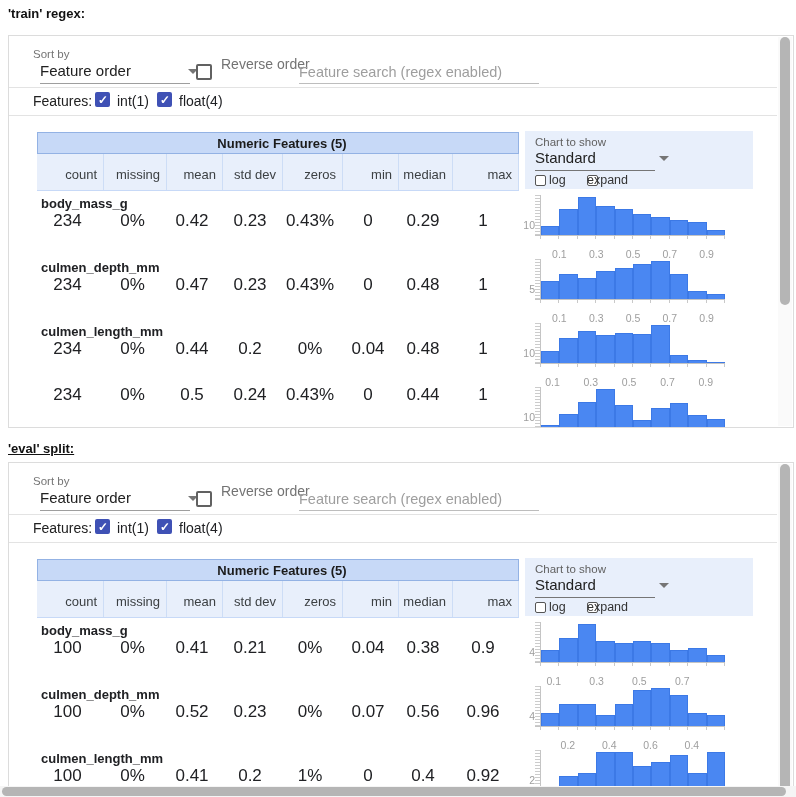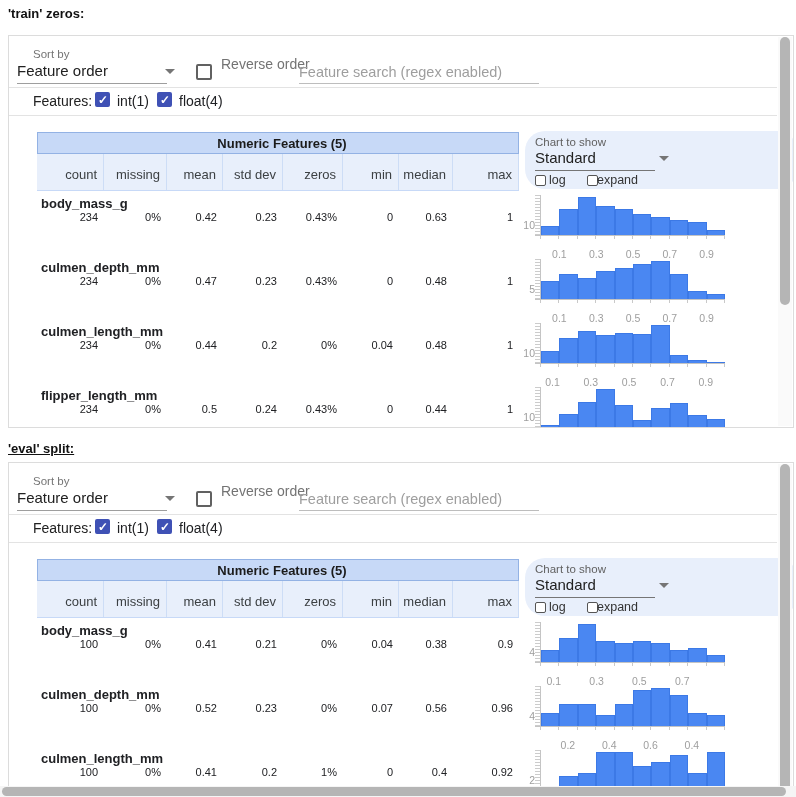--- a/index.html
+++ b/index.html
@@ -97,7 +97,7 @@
 </head>
 <body>
 
-<div class="split-label" style="top:6px;">'train' zeros:</div>
+<div class="split-label" style="top:6px;">'train' regex:</div>
 <div class="split-label" style="top:441px;text-decoration:underline;">'eval' split:</div>
 
 <div class="card" style="top:35px; height:393px;">

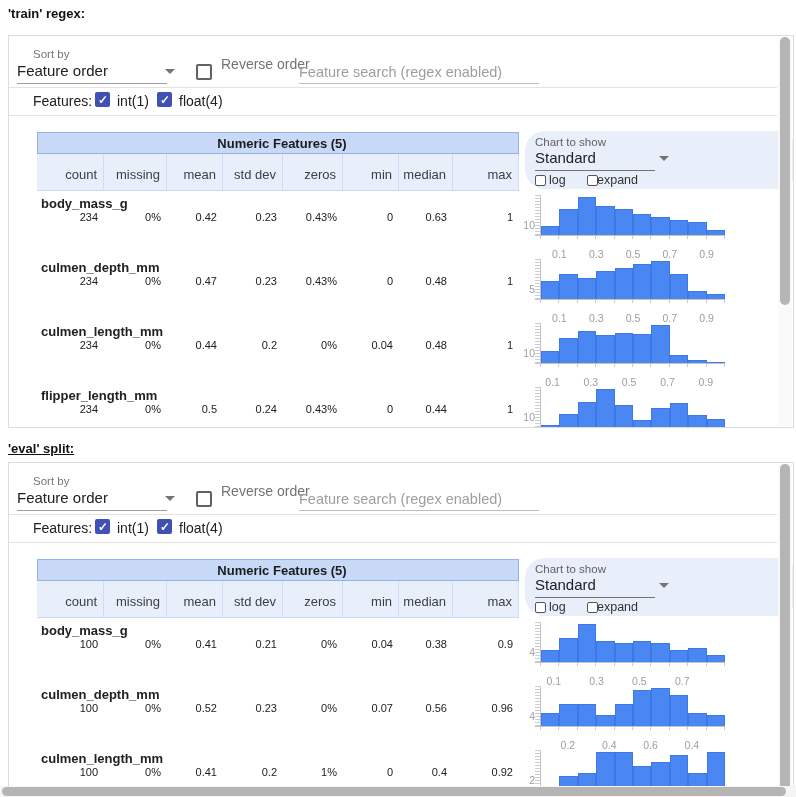--- a/index.html
+++ b/index.html
@@ -18,7 +18,7 @@
   .select .underline { position:absolute; left:0; top:21px; height:1px; background:#9e9e9e; }
   .arrow-down { position:absolute; width:0; height:0; border-left:5px solid transparent;
                 border-right:5px solid transparent; border-top:5px solid #757575; }
-  .sort-select { left:8px; top:26px; width:150px; height:24px; }
+  .sort-select { left:31px; top:26px; width:150px; height:24px; }
   .sort-select .underline { width:150px; }
   .sort-select .arrow-down { right:-8px; top:7px; }
 

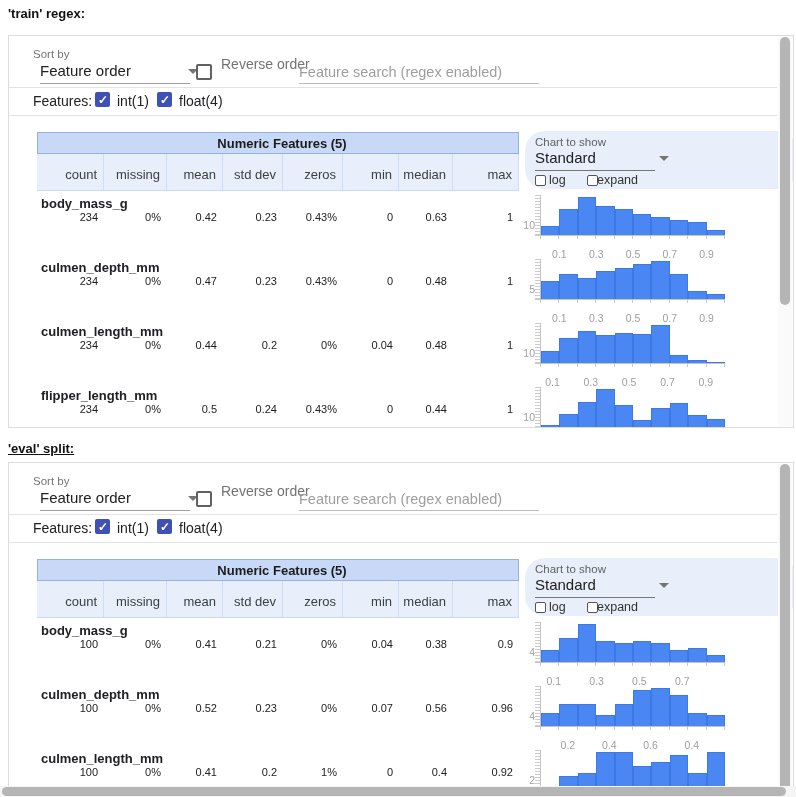--- a/index.html
+++ b/index.html
@@ -57,7 +57,7 @@
   .feat-vals .vcell { text-align:right; padding-right:6px; font-size:11px; color:#202124; }
 
   
-  .chart-panel { position:absolute; left:516px; top:95px; width:272px; height:58px; background:#e8effb;border-radius:20px; }
+  .chart-panel { position:absolute; left:516px; top:95px; width:228px; height:58px; background:#e8effb; }
   .chart-show-label { position:absolute; left:10px; top:5px; font-size:11.5px; color:#616161; }
   .chart-select { left:10px; top:18px; width:120px; height:24px; }
   .chart-select .sel-text { font-size:15px; }

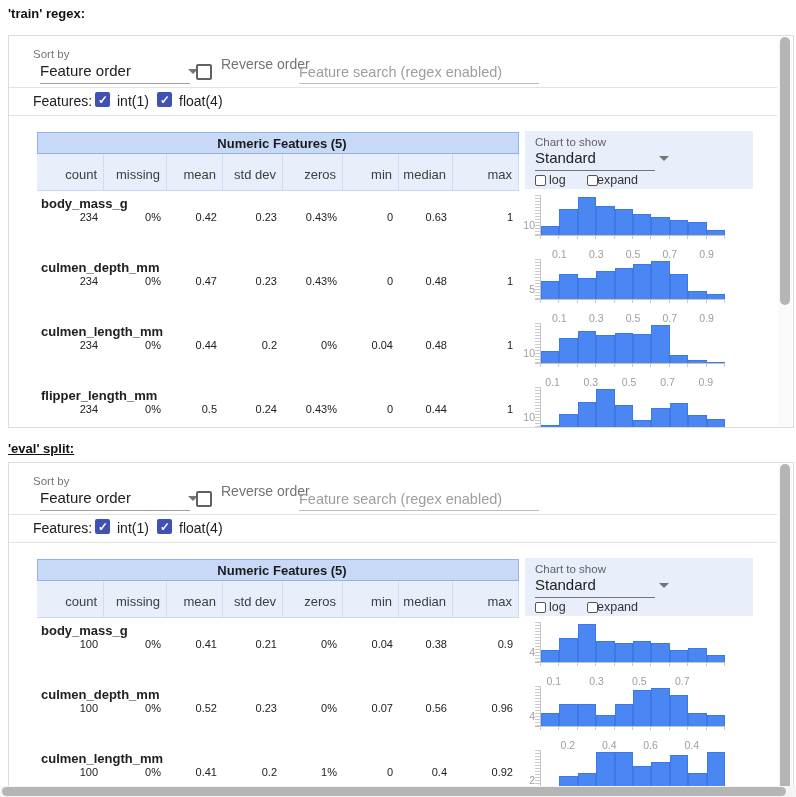--- a/index.html
+++ b/index.html
@@ -67,7 +67,7 @@
   .log-cb { left:10px; top:44px; }
   .log-label { position:absolute; left:24px; top:42px; font-size:12.5px; color:#333; }
   .expand-cb { left:62px; top:44px; }
-  .expand-label { position:absolute; left:72px; top:42px; font-size:12.5px; color:#333; }
+  .expand-label { position:absolute; left:62px; top:42px; font-size:12.5px; color:#333; }
 
   
   .hists-wrap { position:absolute; left:500px; top:157px; width:244px; }

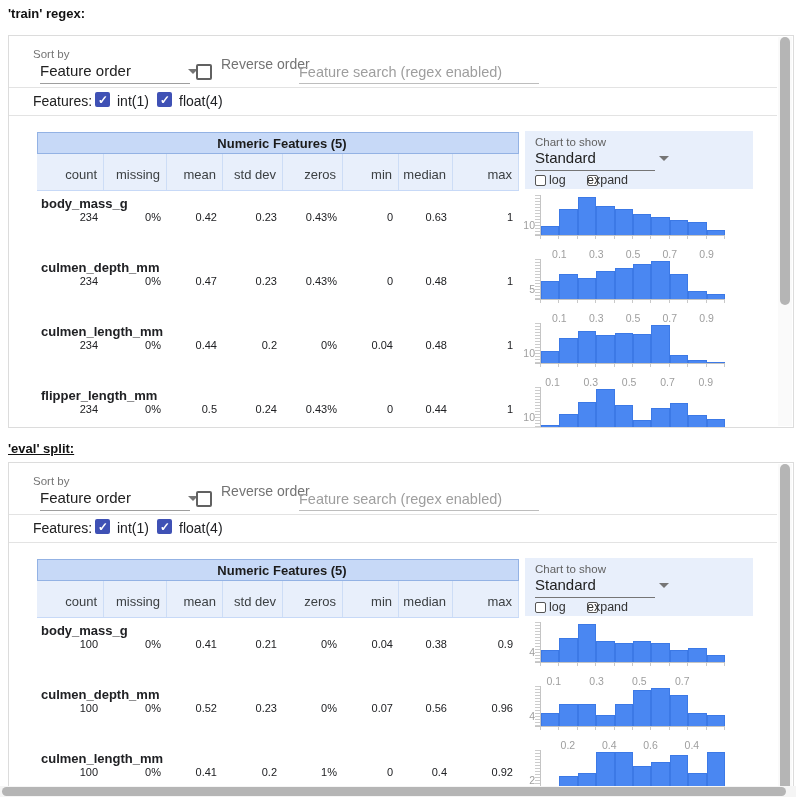--- a/index.html
+++ b/index.html
@@ -54,7 +54,7 @@
   .feat-row { height:64px; }
   .feat-name { font-size:13px; font-weight:bold; color:#202124; padding:3px 0 0 4px; }
   .feat-vals { display:grid; grid-template-columns:67px 63px 56px 60px 60px 56px 54px 66px; }
-  .feat-vals .vcell { text-align:right; padding-right:6px; font-size:11px; color:#202124; }
+  .feat-vals .vcell { text-align:center; padding-right:6px; font-size:17px; color:#202124; }
 
   
   .chart-panel { position:absolute; left:516px; top:95px; width:228px; height:58px; background:#e8effb; }

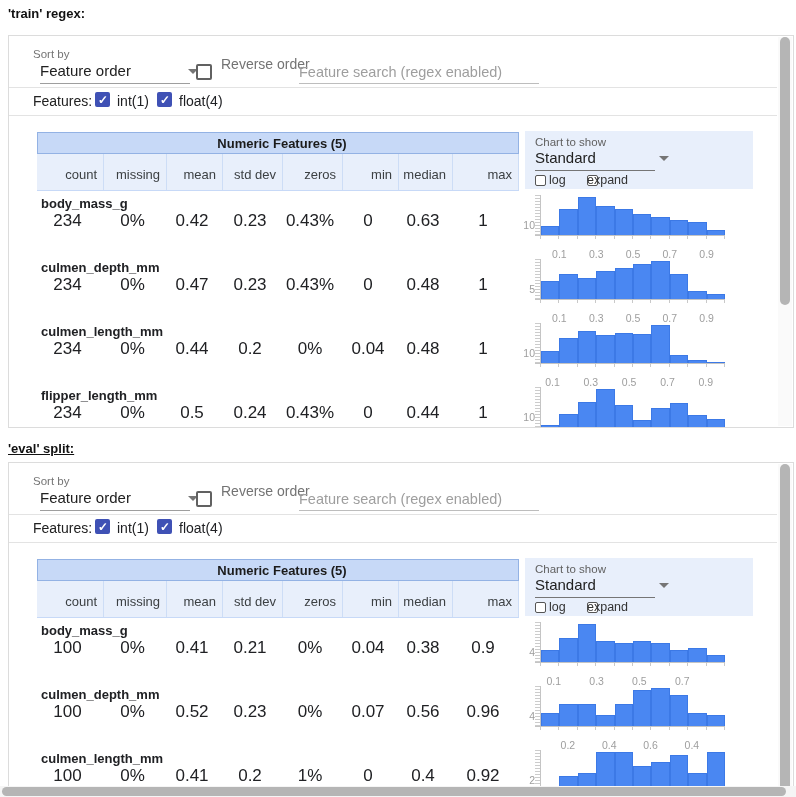--- a/index.html
+++ b/index.html
@@ -145,7 +145,7 @@
           <div class="vcell">0.23</div>
           <div class="vcell">0.43%</div>
           <div class="vcell">0</div>
-          <div class="vcell">0.63</div>
+          <div class="vcell">0.29</div>
           <div class="vcell">1</div>
         </div>
       </div>

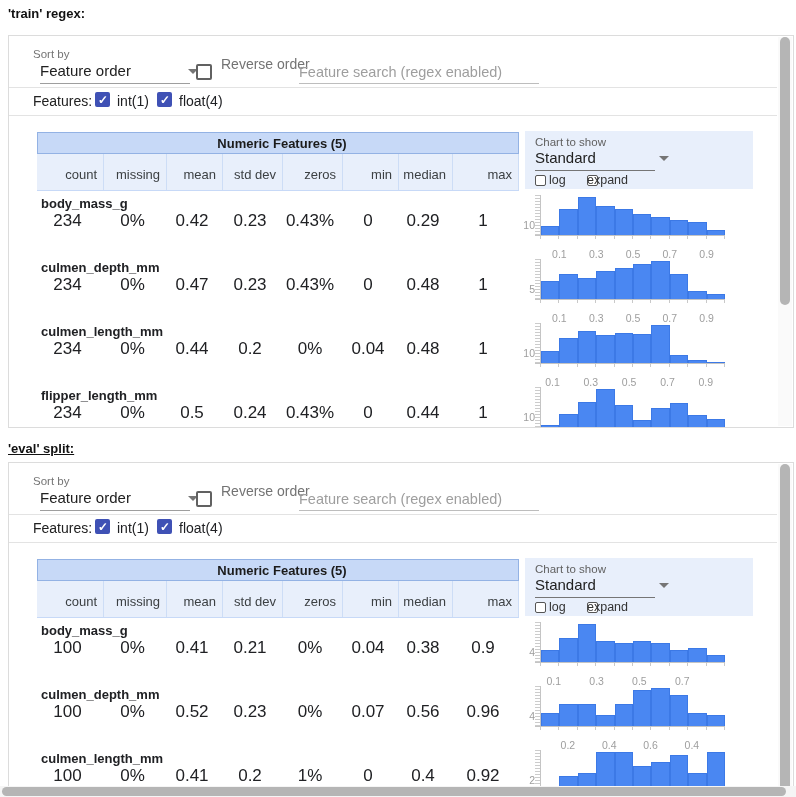--- a/index.html
+++ b/index.html
@@ -176,7 +176,6 @@
         </div>
       </div>
       <div class="feat-row">
-        <div class="feat-name">flipper_length_mm</div>
         <div class="feat-vals">
           <div class="vcell">234</div>
           <div class="vcell">0%</div>

